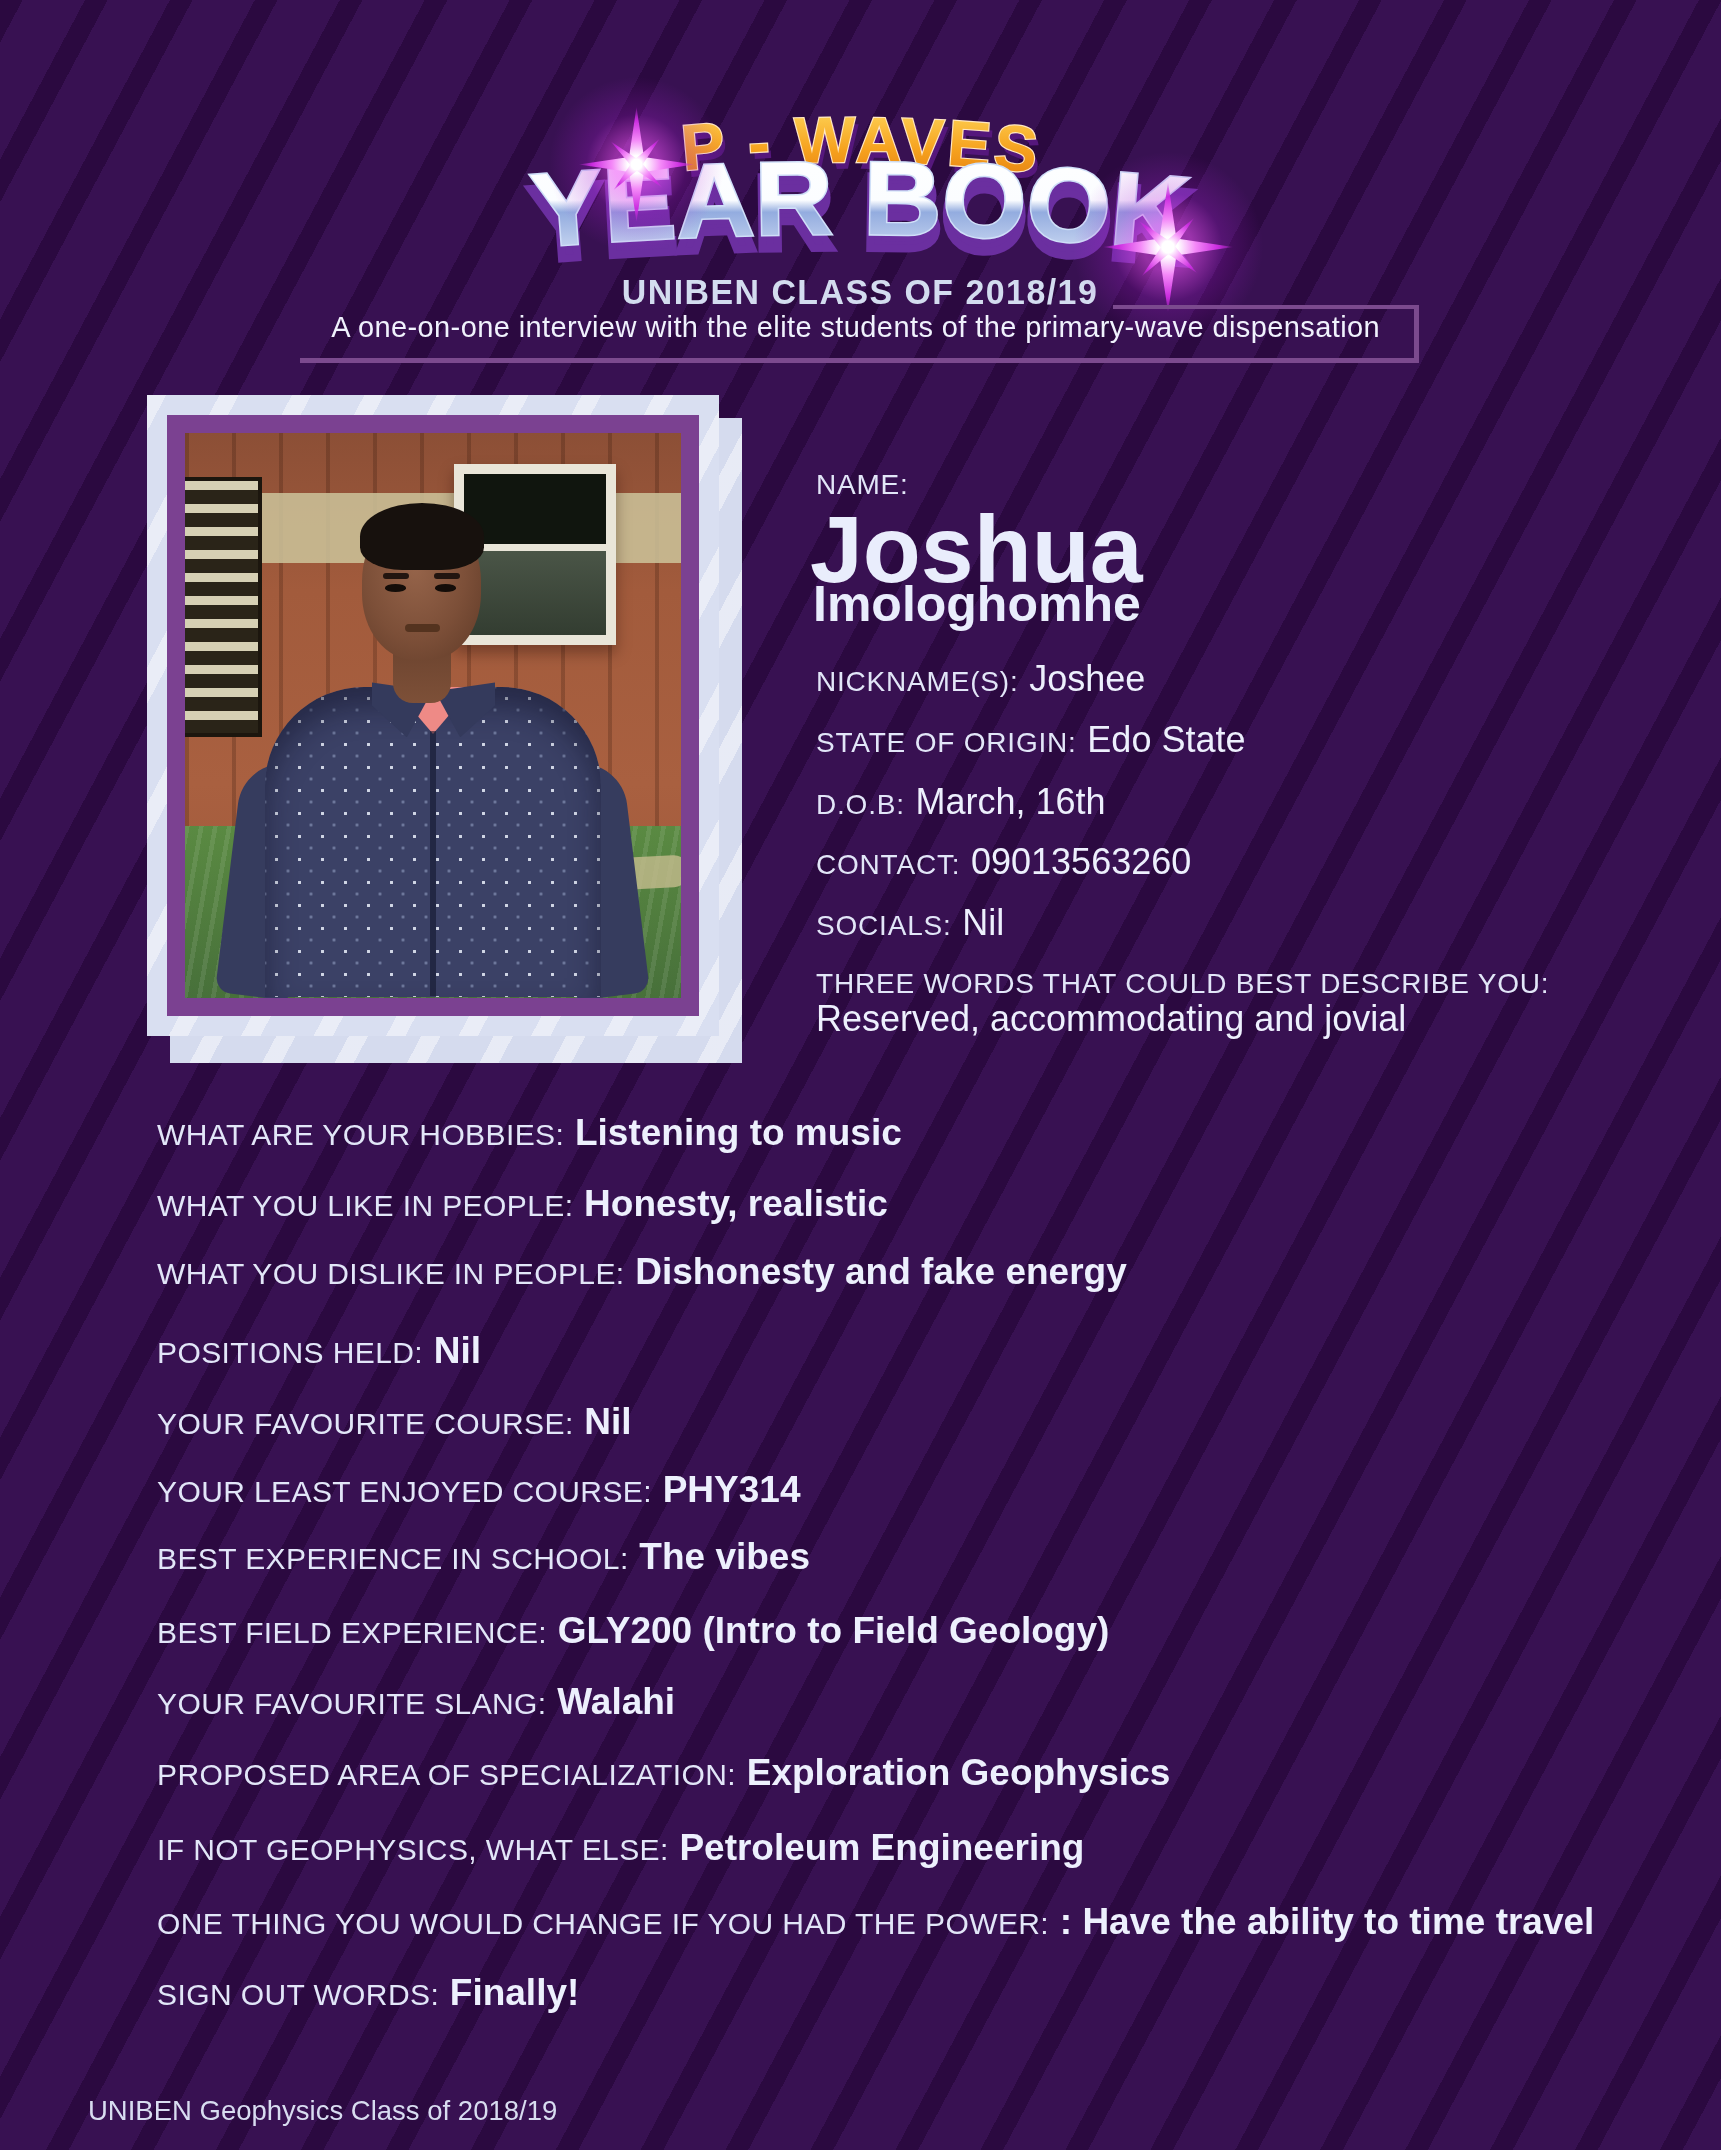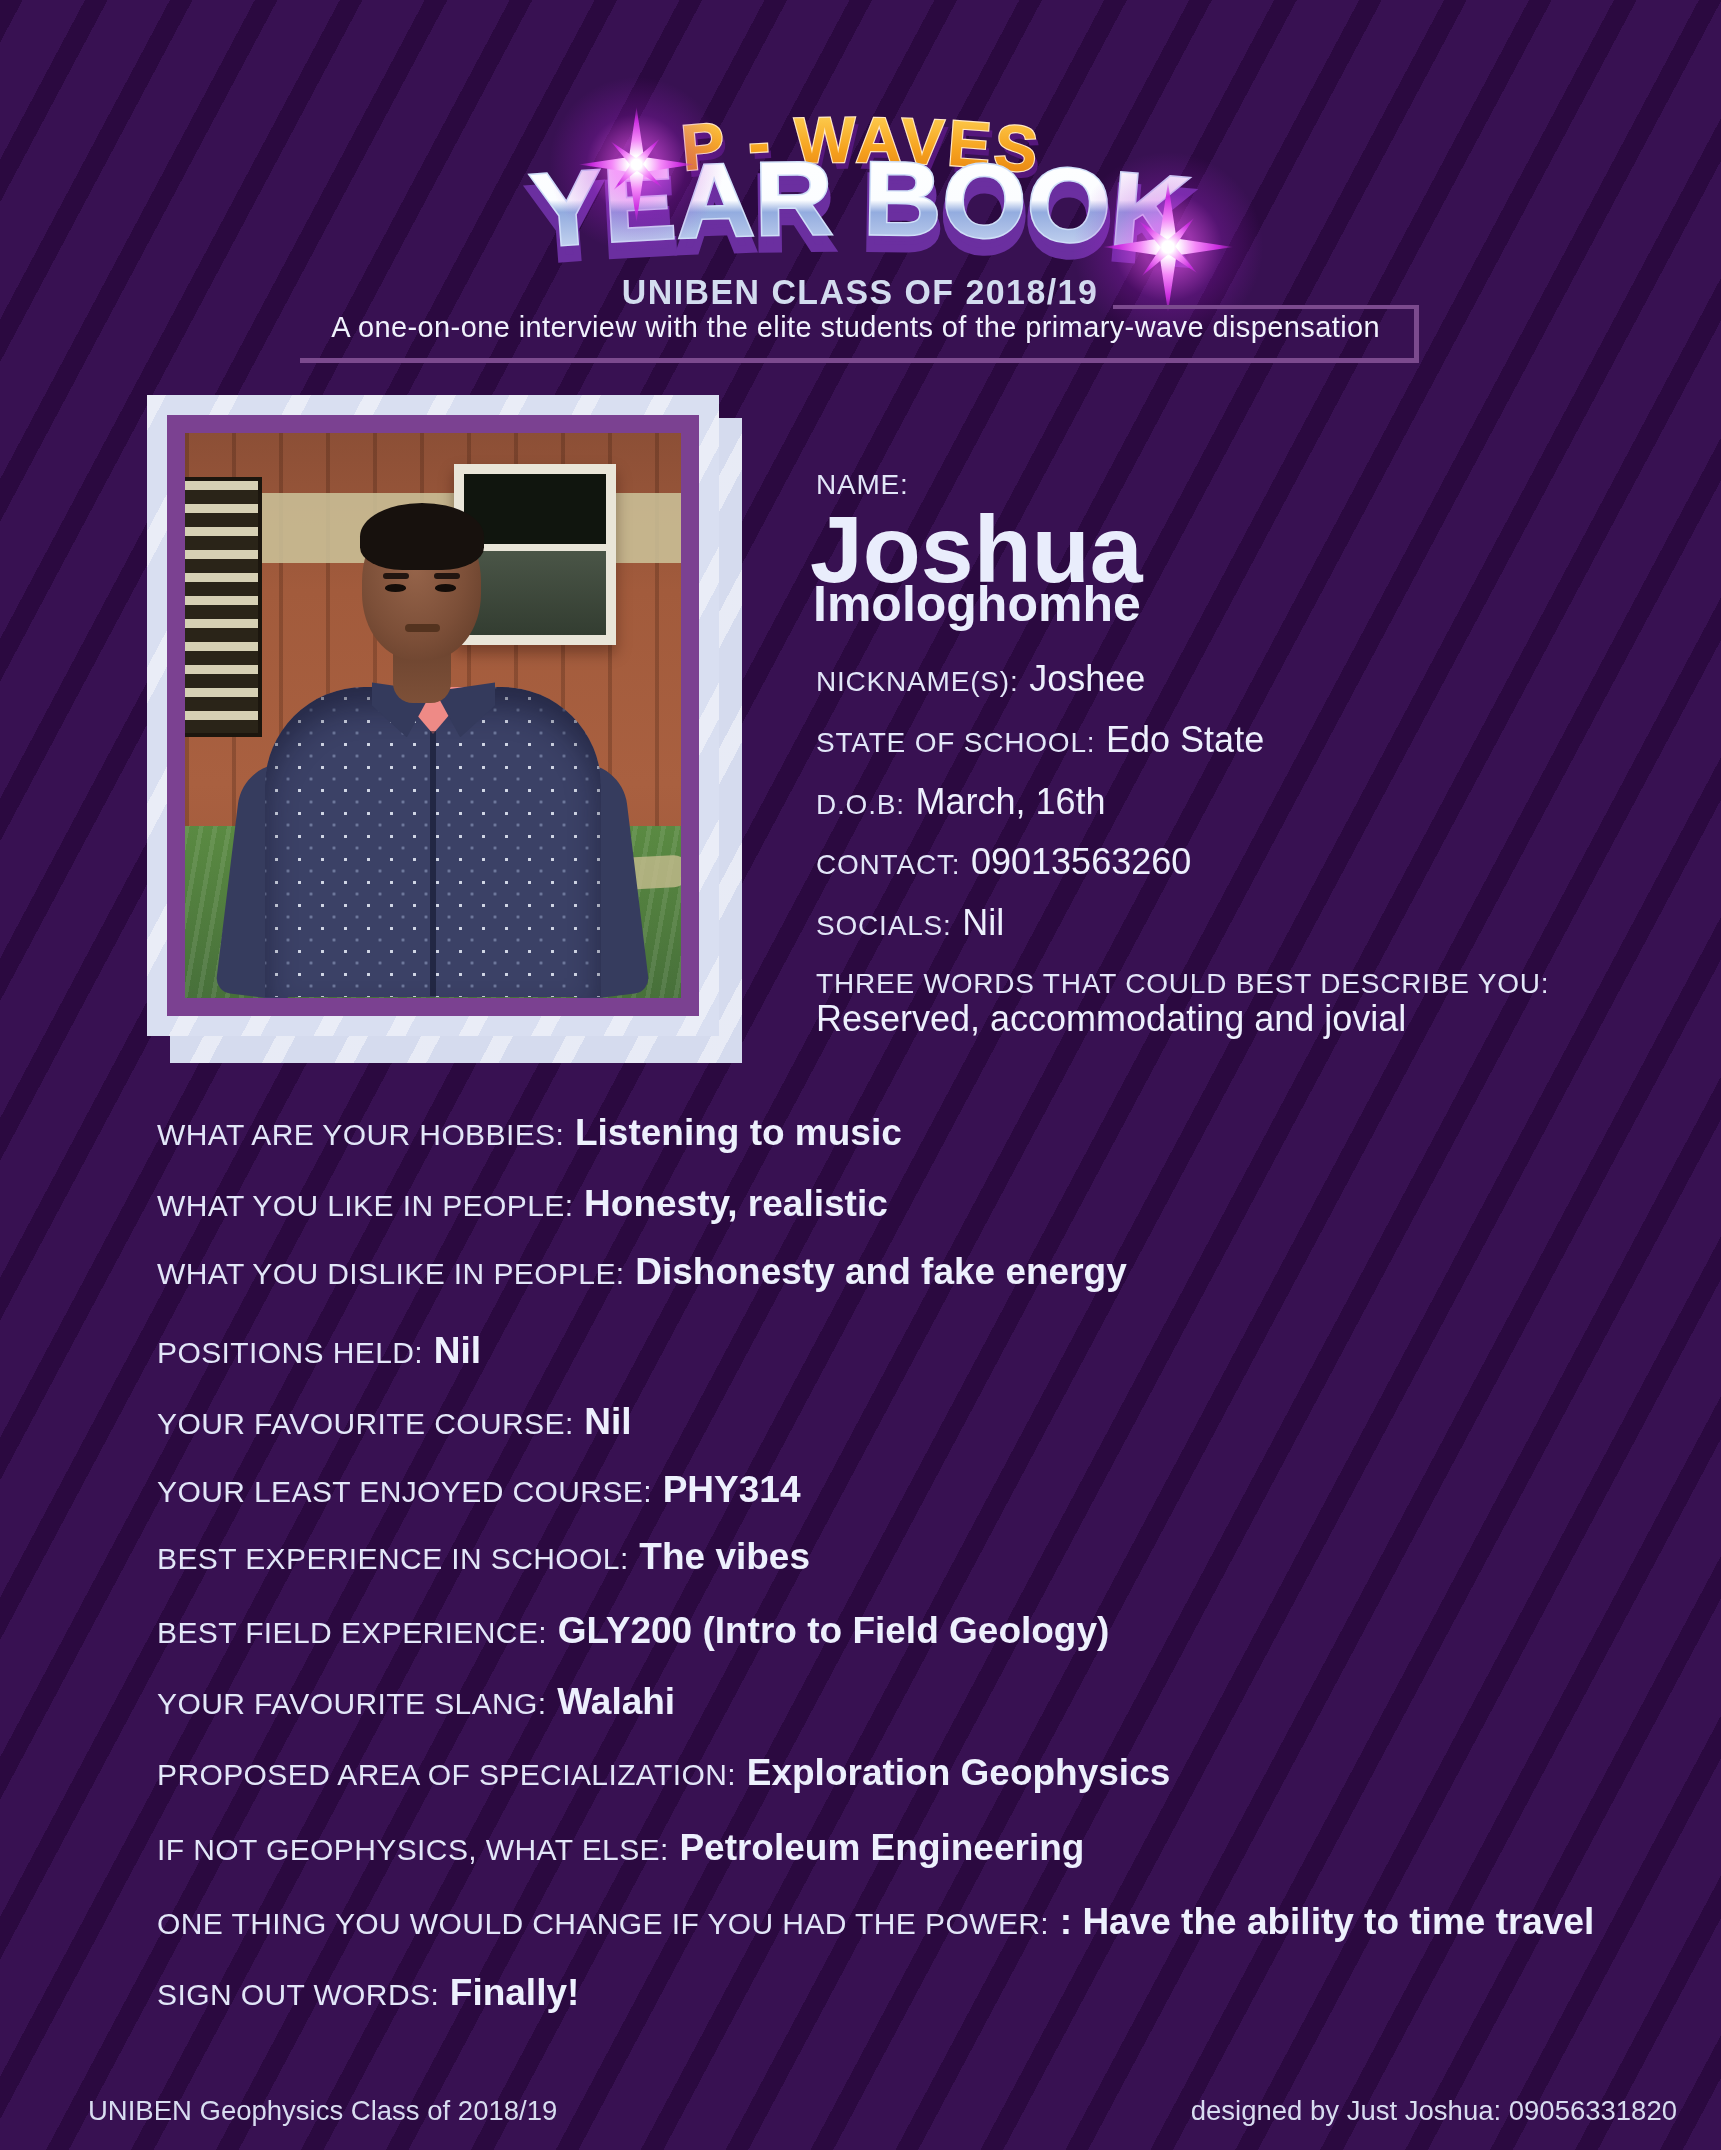--- a/index.html
+++ b/index.html
@@ -205,7 +205,7 @@
     <span class="label">NICKNAME(S):</span><span class="value">Joshee</span>
   </div>
   <div class="abs detail-row" style="left:816px;top:719px;">
-    <span class="label">STATE OF SCHOOL:</span><span class="value">Edo State</span>
+    <span class="label">STATE OF ORIGIN:</span><span class="value">Edo State</span>
   </div>
   <div class="abs detail-row" style="left:816px;top:781px;">
     <span class="label">D.O.B:</span><span class="value">March, 16th</span>

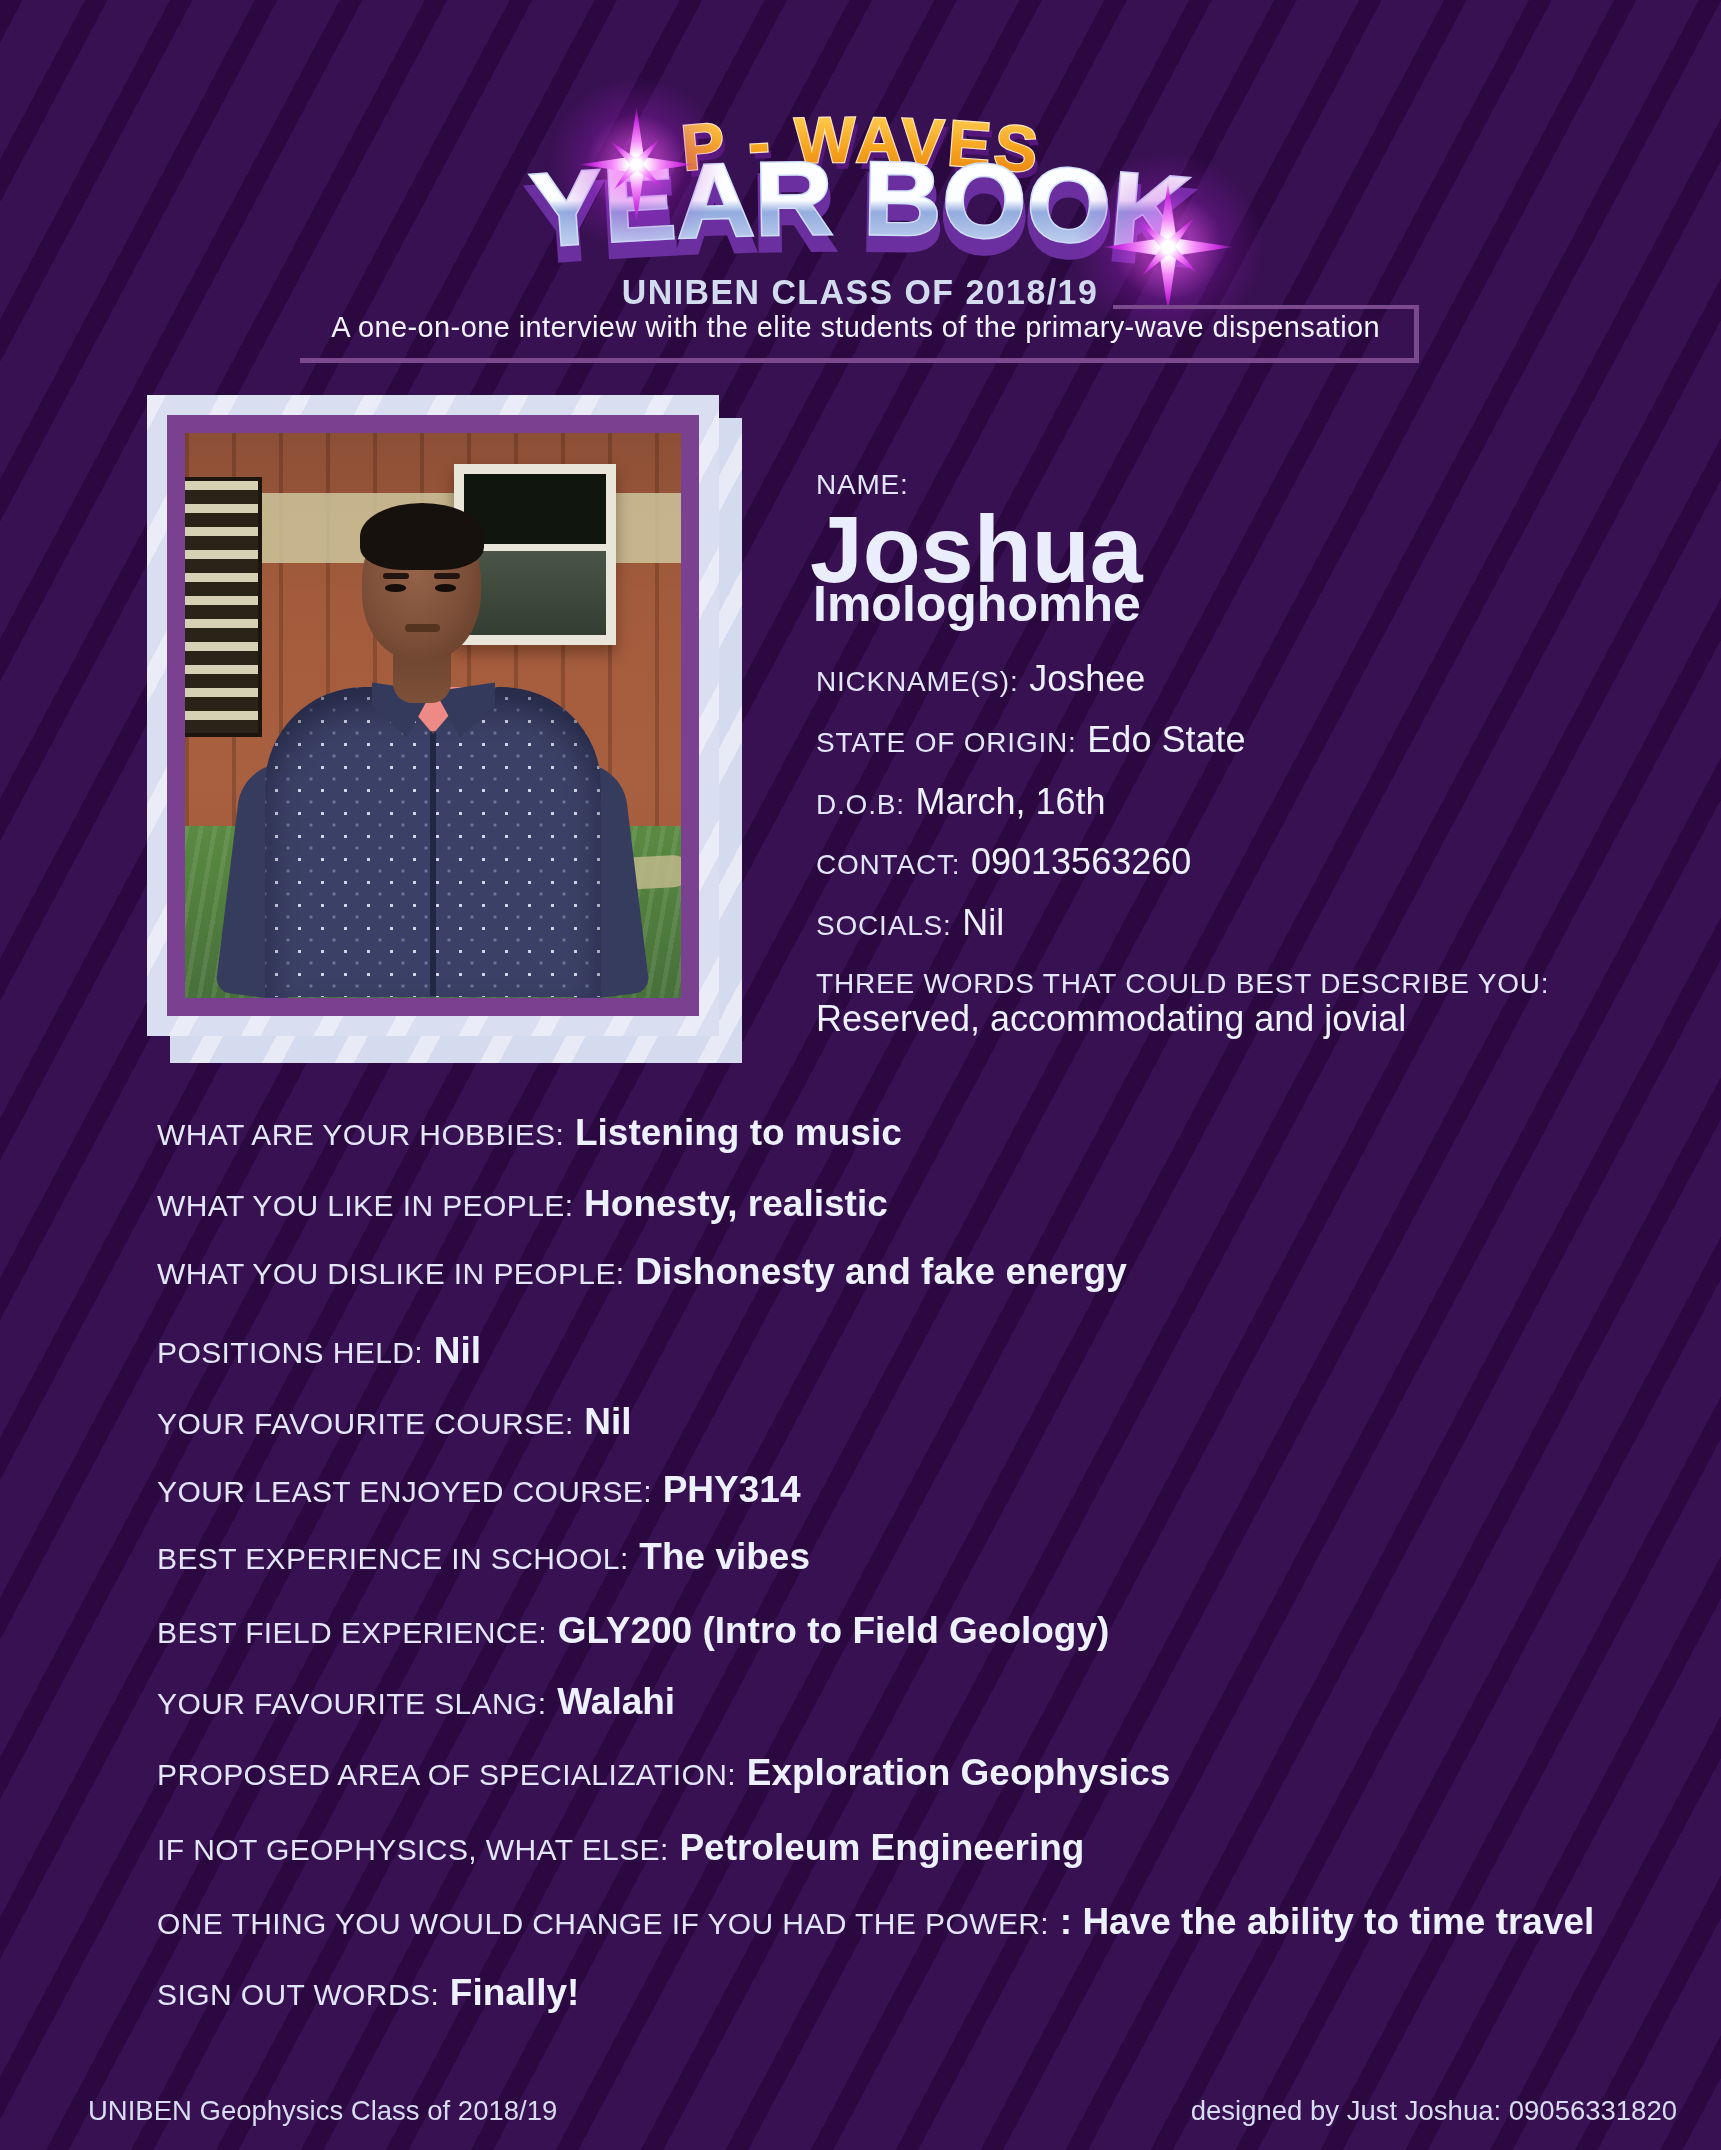--- a/index.html
+++ b/index.html
@@ -261,7 +261,6 @@
   </div>
 
   <div class="footer-left">UNIBEN Geophysics Class of 2018/19</div>
-  <div class="footer-right">designed by Just Joshua: 09056331820</div>
 
 </div>
 

